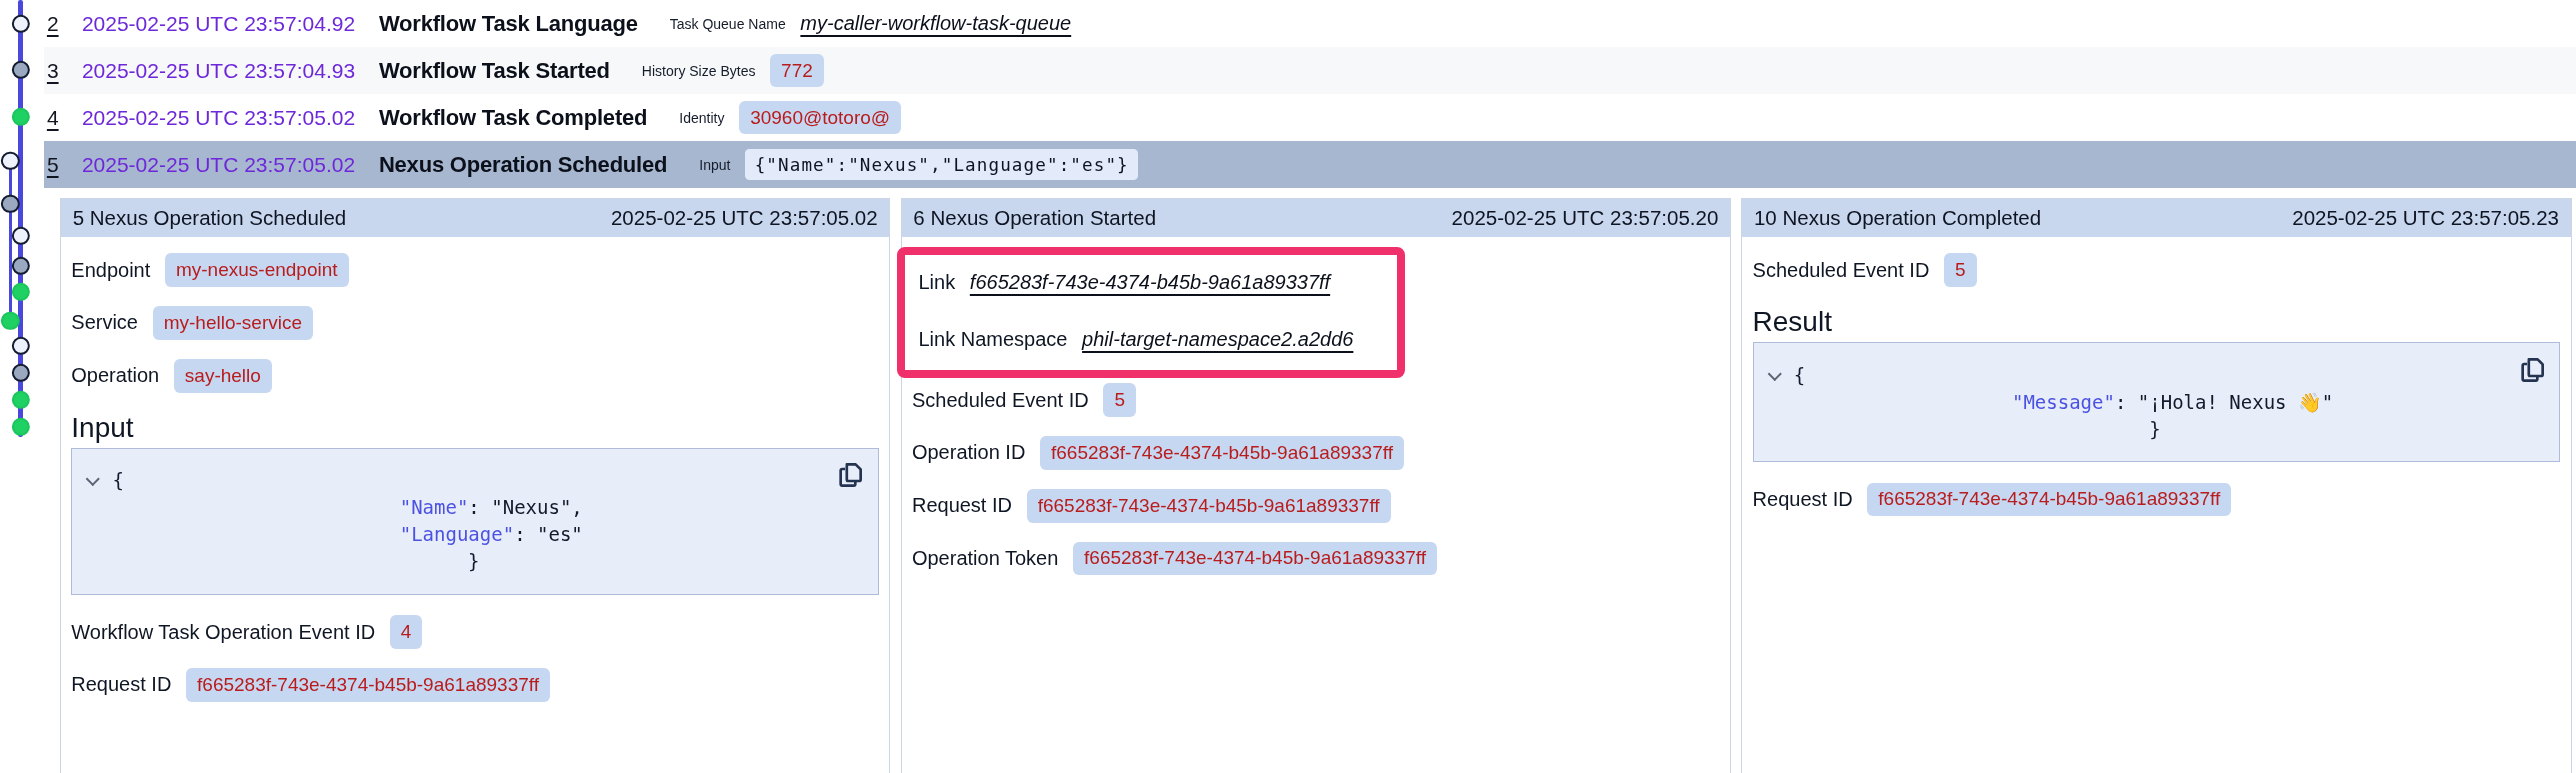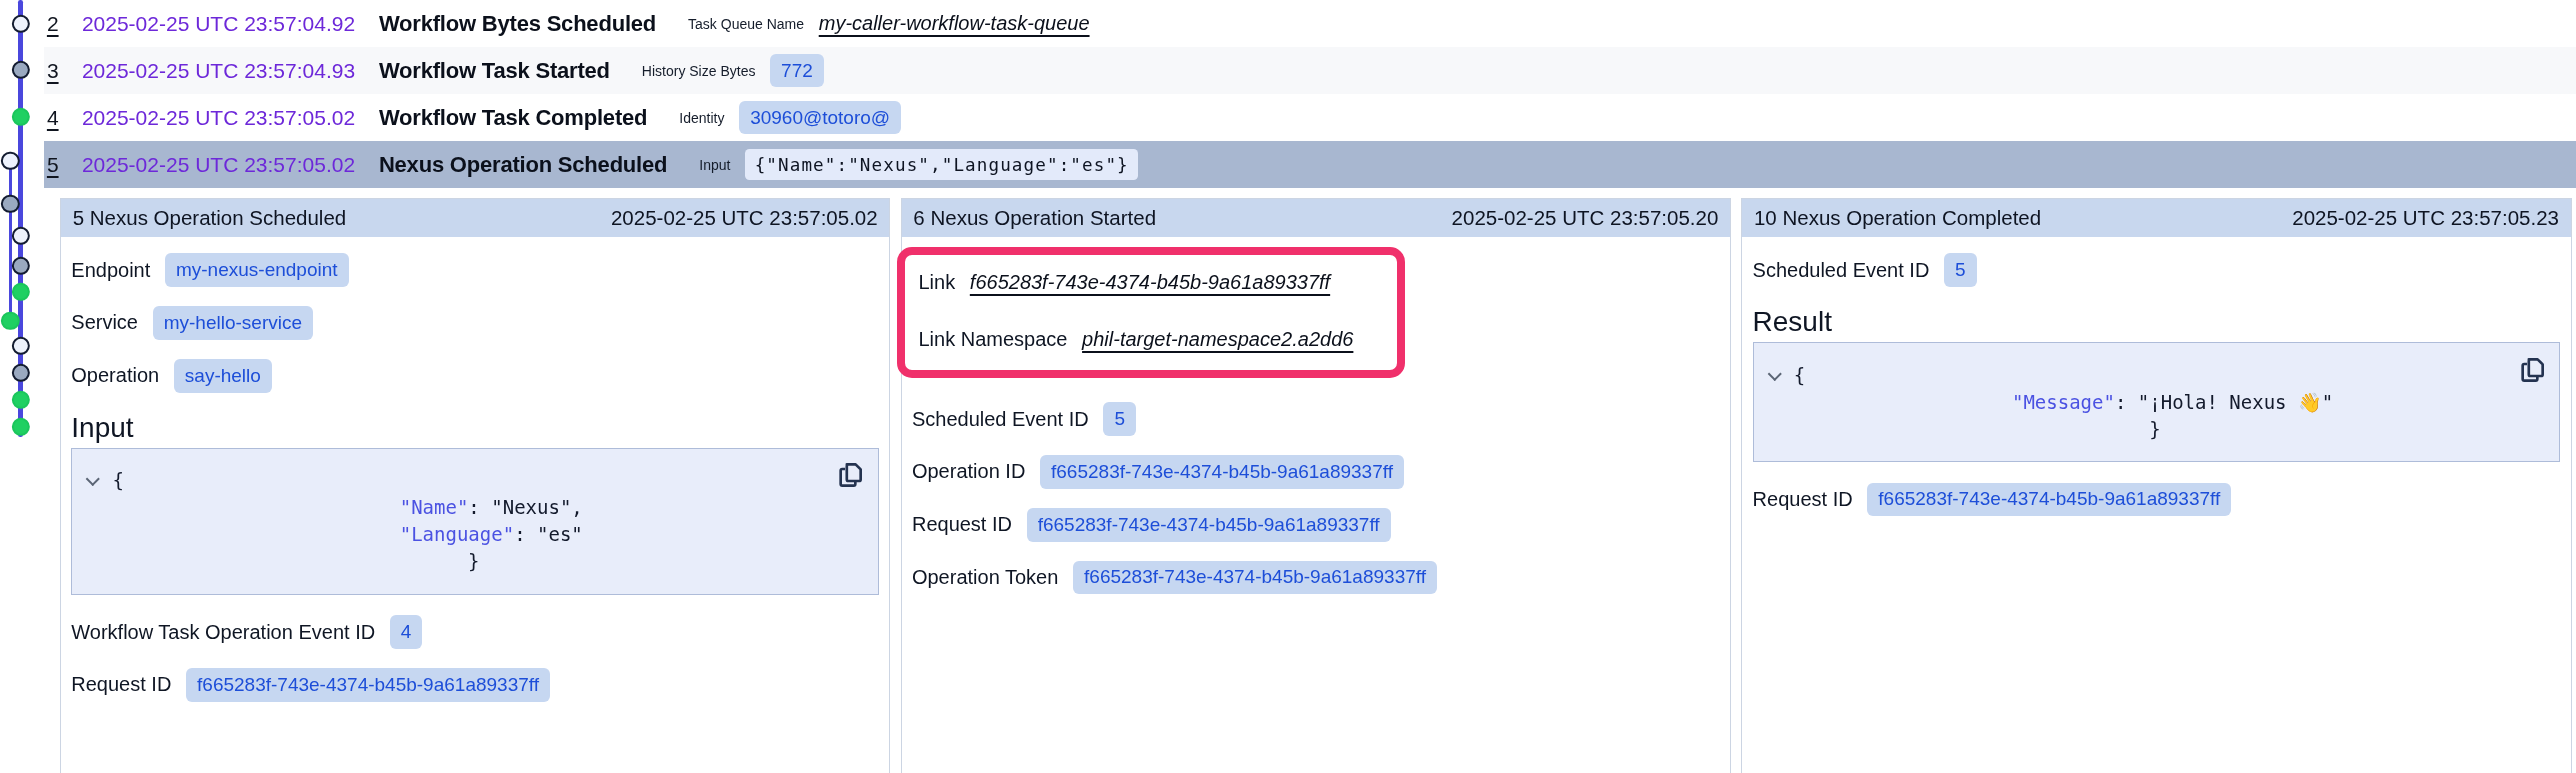--- a/index.html
+++ b/index.html
@@ -103,7 +103,7 @@
     <div class="event-row">
       <span class="ev-num">2</span>
       <span class="ev-time">2025-02-25 UTC 23:57:04.92</span>
-      <span class="ev-title">Workflow Bytes Scheduled</span>
+      <span class="ev-title">Workflow Task Language</span>
       <span class="ev-label">Task Queue Name</span>
       <span class="link">my-caller-workflow-task-queue</span>
     </div>

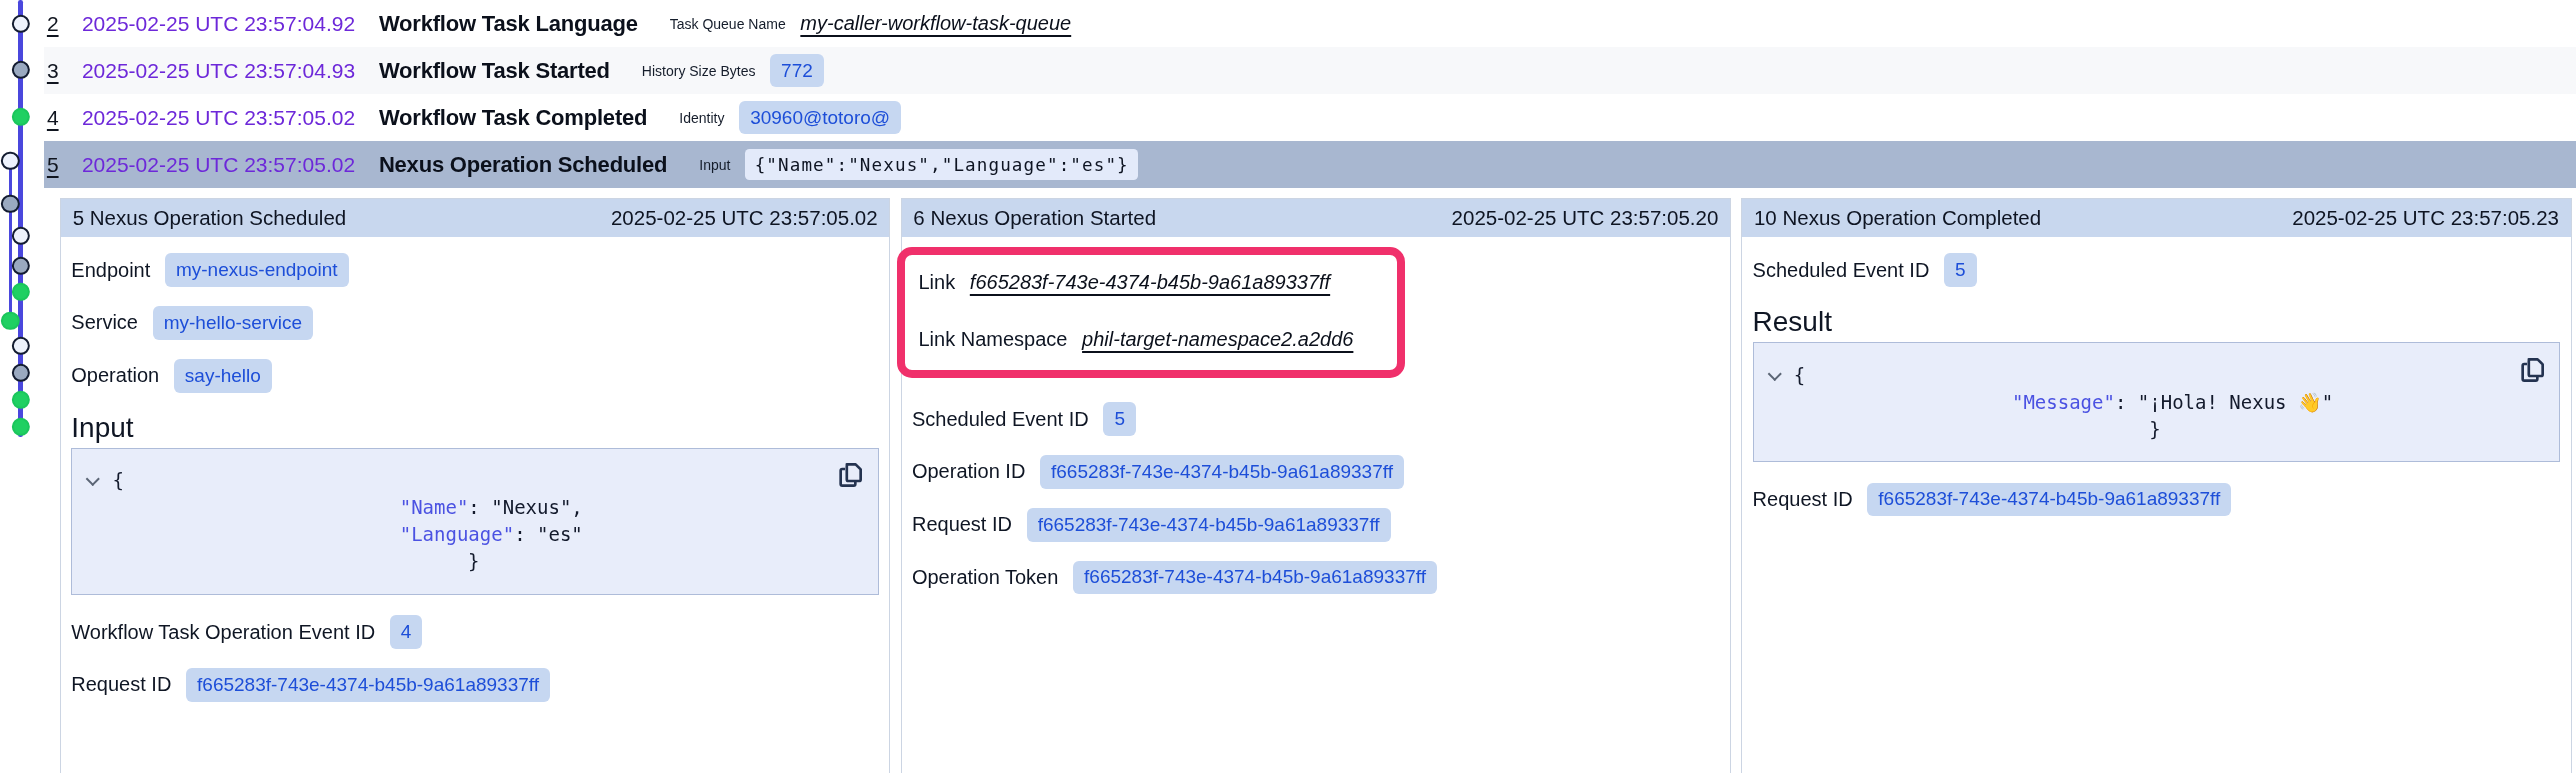--- a/index.html
+++ b/index.html
@@ -31,7 +31,7 @@
   .ev-time { width:297px; font-size:21px; color:#6d28d9; }
   .ev-title { font-size:22px; font-weight:700; color:#0b101b; margin-right:32px; letter-spacing:-0.2px; }
   .ev-label { font-size:14px; color:#151d2b; margin-right:14.7px; }
-  .chip { background:#c6d7f1; border-radius:5.9px; padding:5.9px 11px; font-size:19px; color:#1d4ed8; }
+  .chip { background:#c6d7f1; border-radius:5.9px; padding:5.9px 11px; font-size:19px; color:#b91c1c; }
   .chip-light {
     background:#e3eafa; border-radius:4.4px; padding:5.1px 9.5px;
     font-family:"DejaVu Sans Mono", monospace; font-size:17.6px; letter-spacing:1.1px; color:#0e1422;

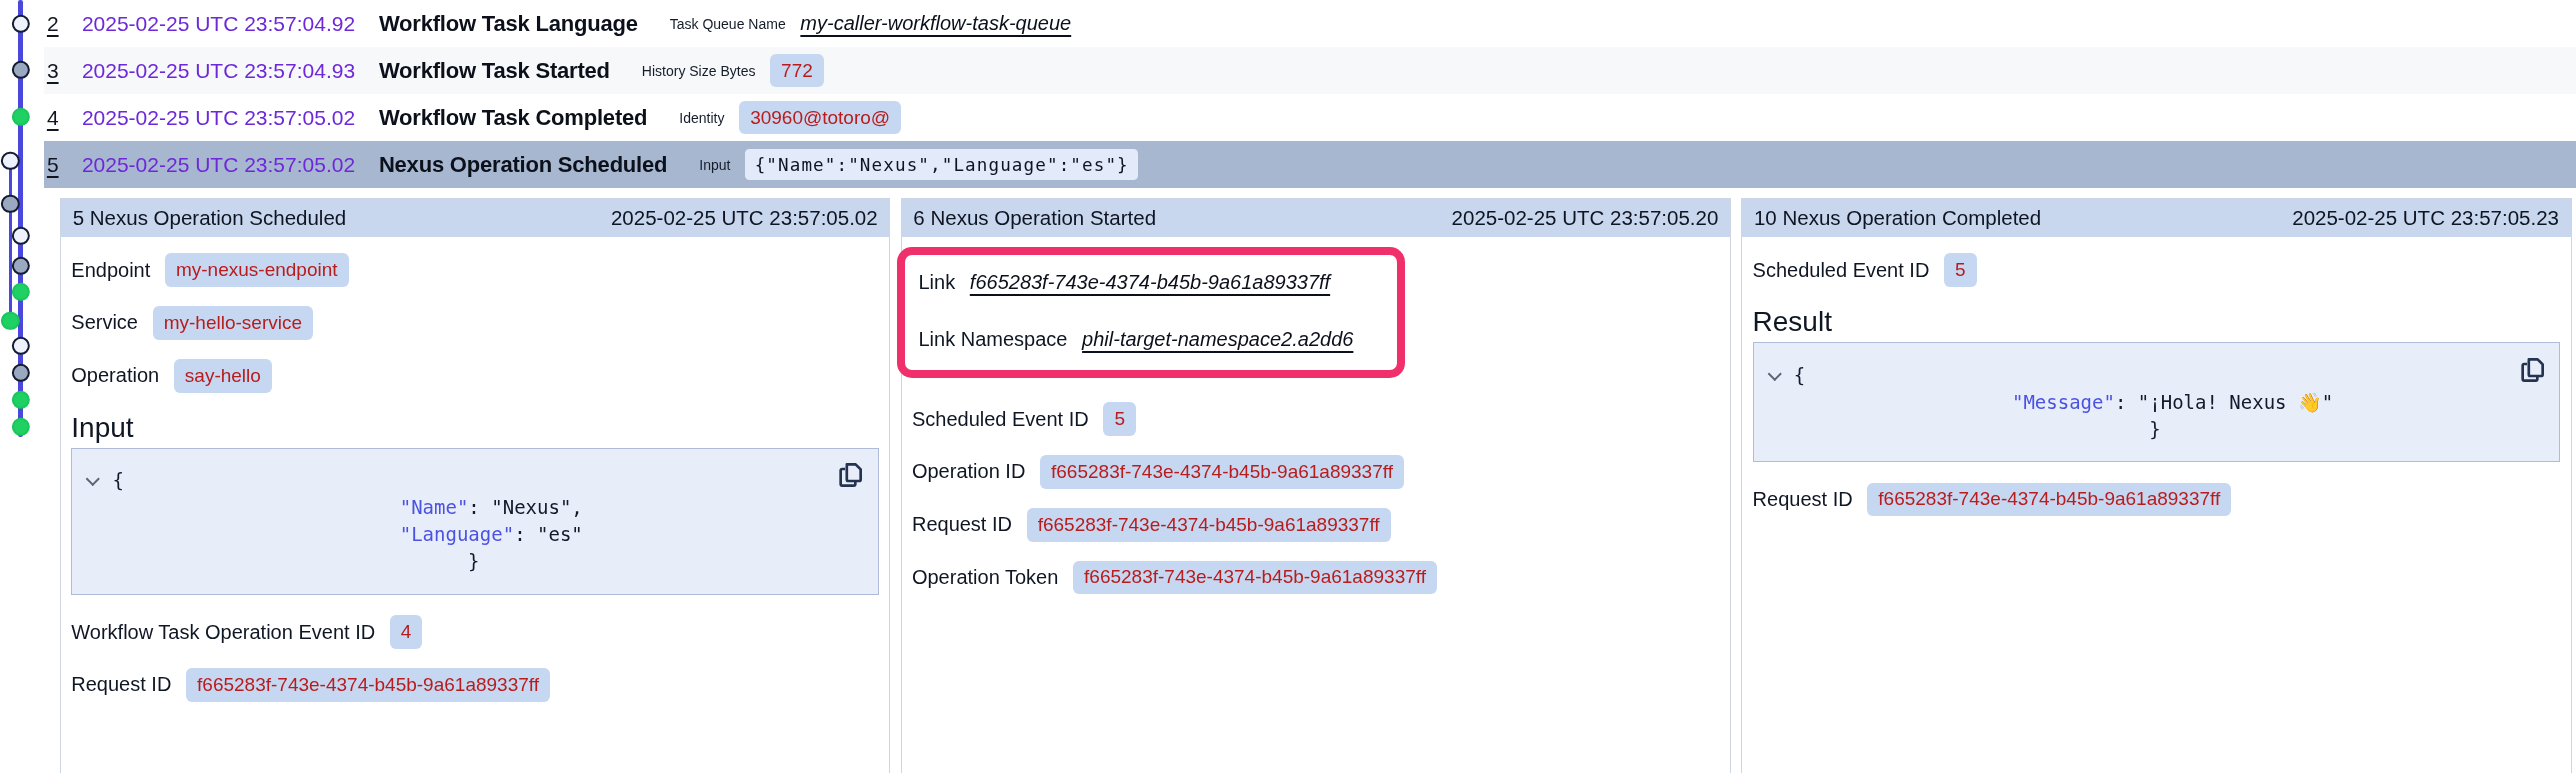--- a/index.html
+++ b/index.html
@@ -53,8 +53,8 @@
 
   
   .pink-box {
-    border:8px solid #f0306b; border-radius:15px;
-    margin:-5.9px 0 24px -14.7px; padding:11.7px 17.6px 14.7px 13.2px;
+    border:8px solid #f0306b; border-radius:8px;
+    margin:-5.9px 0 5px -14.7px; padding:11.7px 17.6px 14.7px 13.2px;
     width:508px; background:#ffffff;
   }
   .pink-box .field { margin-bottom:26.4px; }

